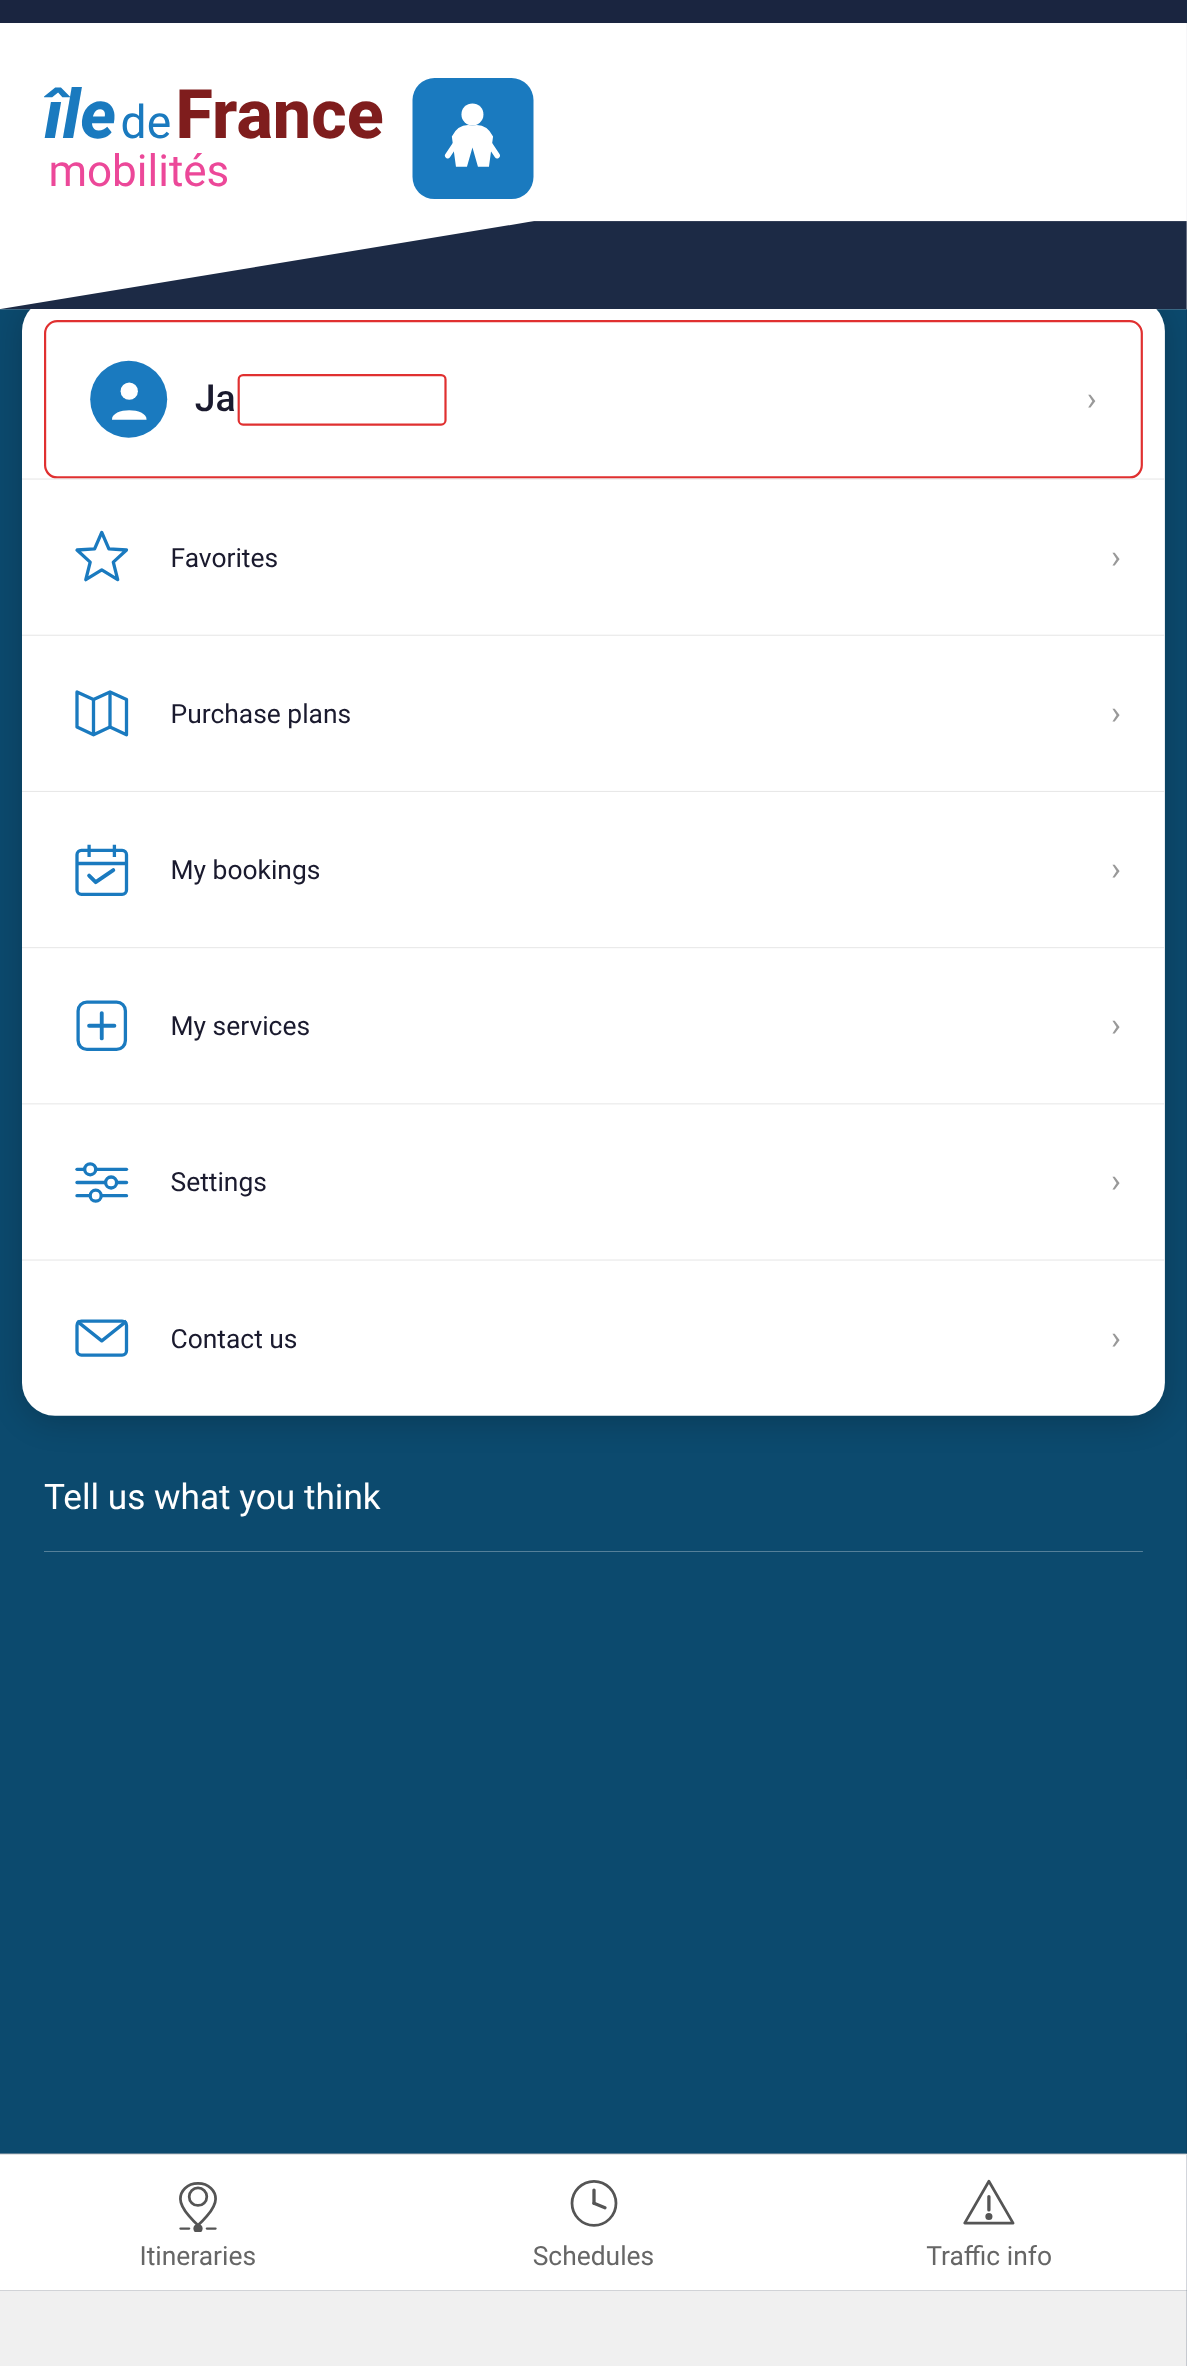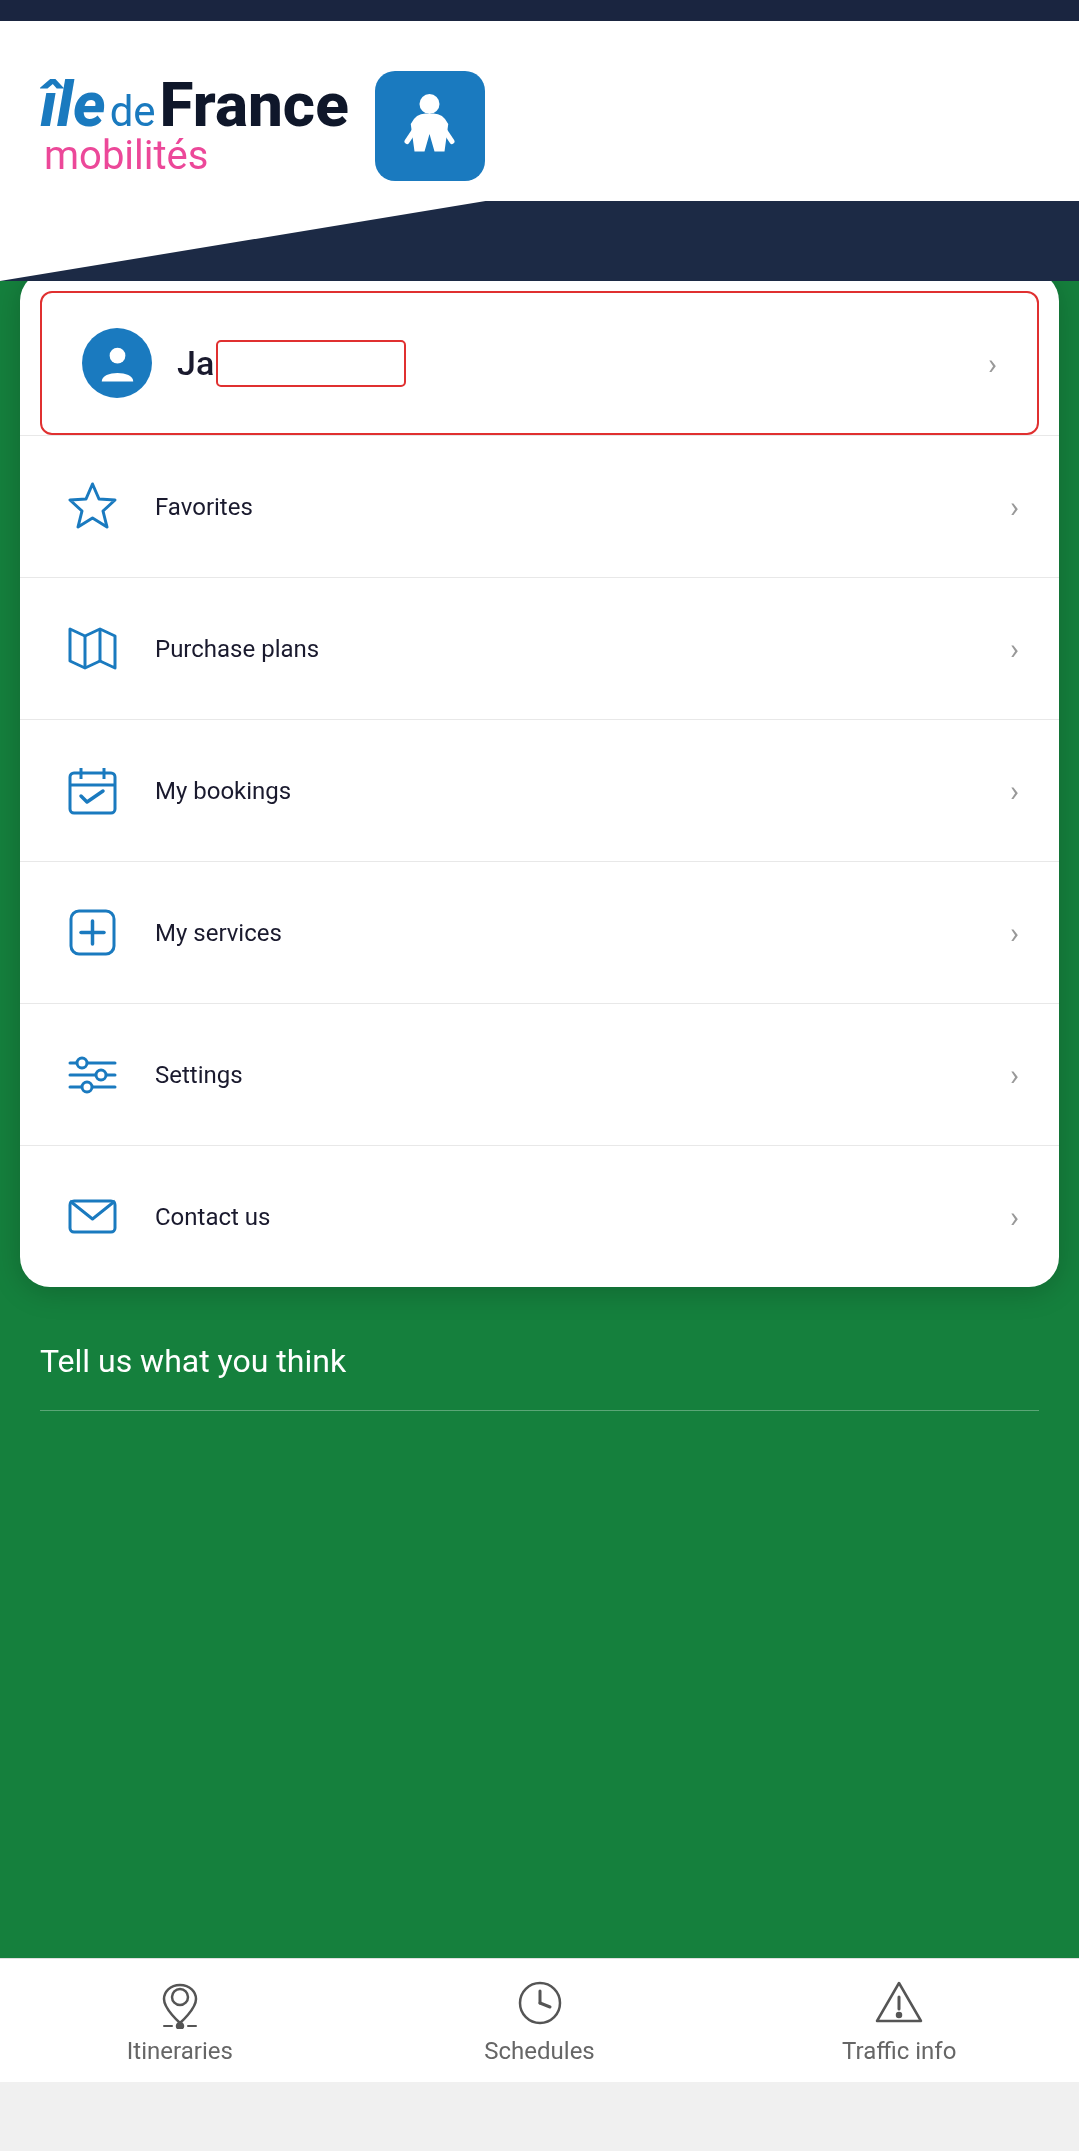--- a/index.html
+++ b/index.html
@@ -253,7 +253,7 @@
           <div style="display:flex; align-items:baseline; gap:0px;">
             <span style="font-size:62px; font-weight:800; color:#1a7abf; font-style:italic; line-height:1;">île</span>
             <span style="font-size:42px; font-weight:400; color:#1a7abf; line-height:1; margin: 0 4px;">de</span>
-            <span style="font-size:62px; font-weight:800; color:#0f172a; line-height:1;">France</span>
+            <span style="font-size:62px; font-weight:800; color:#7f1d1d; line-height:1;">France</span>
           </div>
           <div style="font-size:40px; color:#ec4899; font-weight:400; margin-left: 4px; margin-top:-4px;">mobilités</div>
         </div>

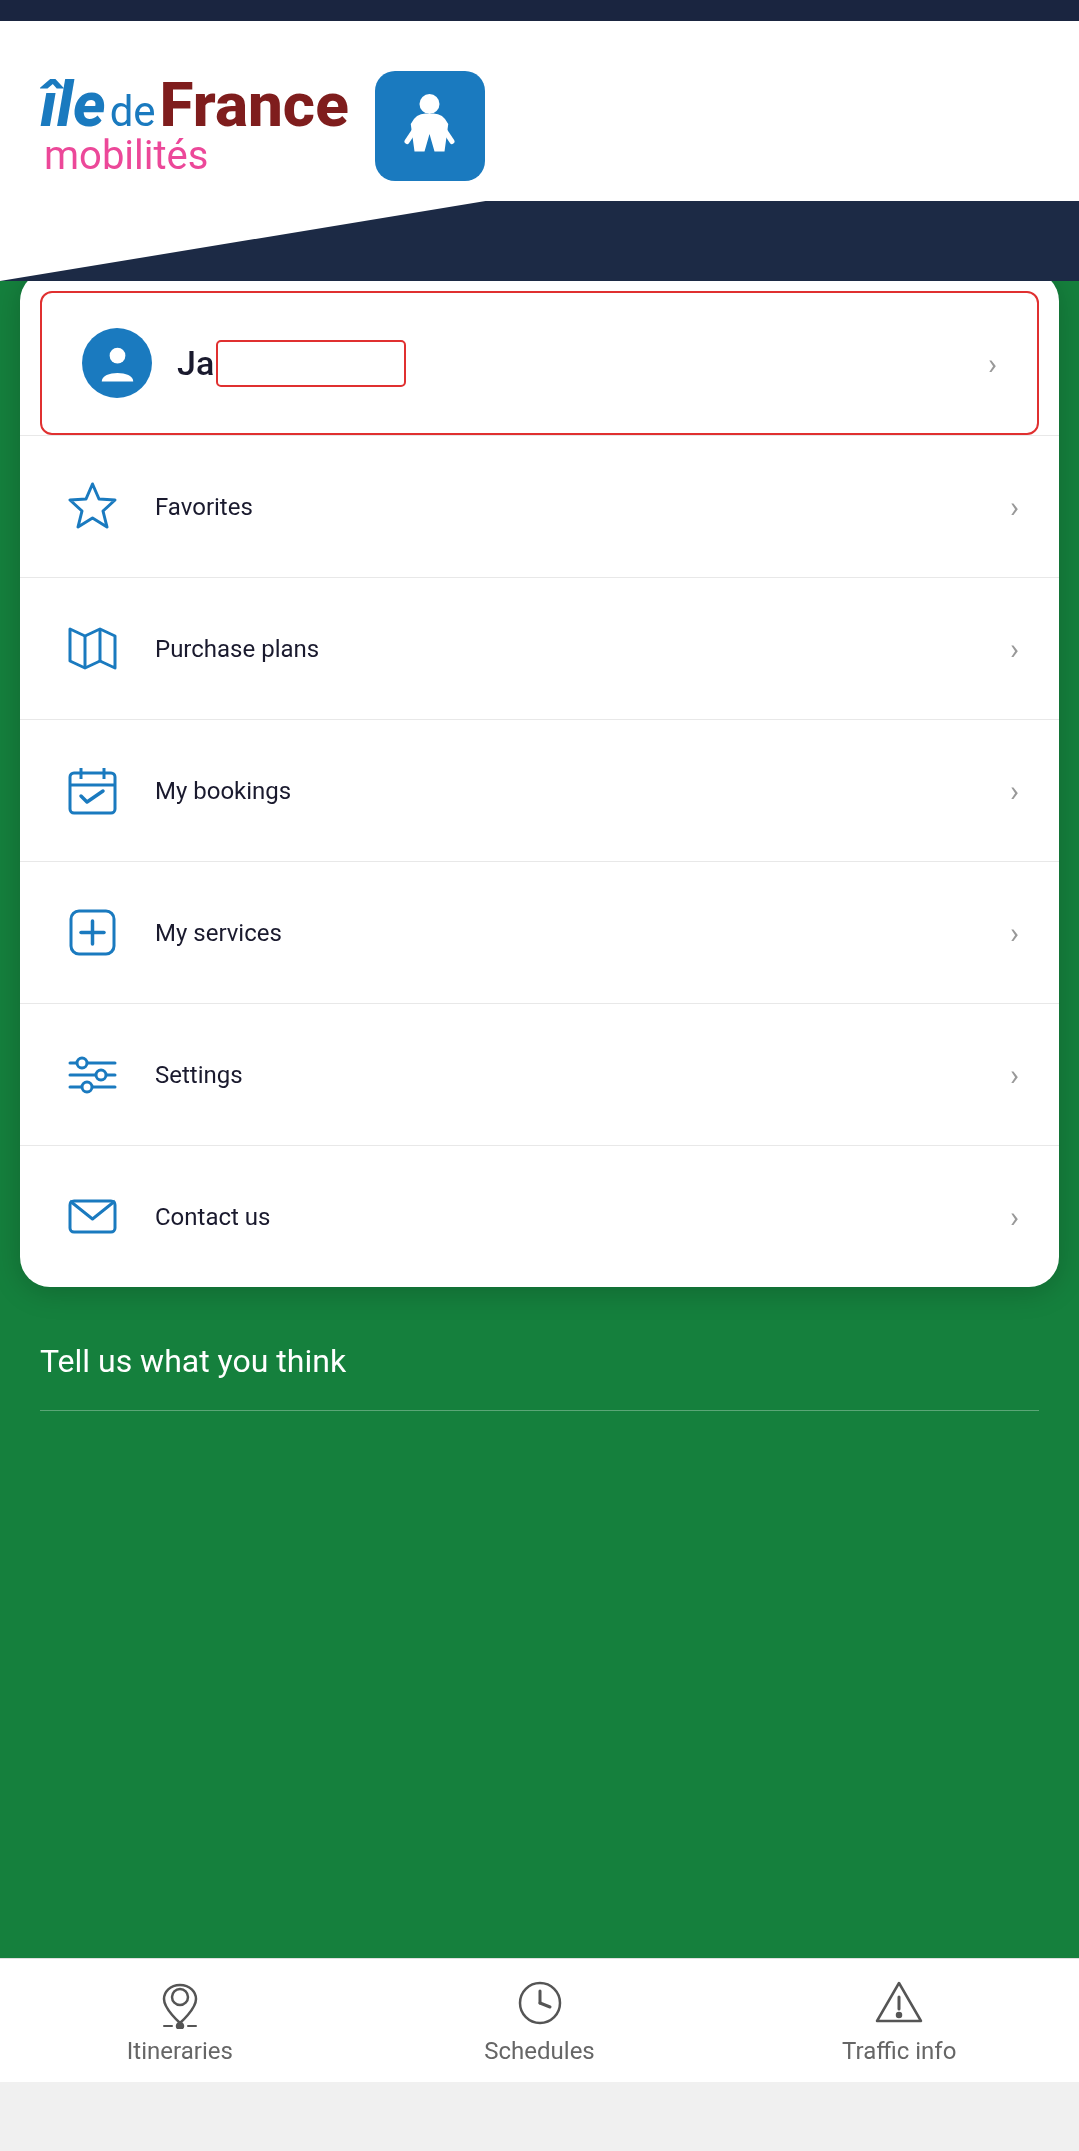--- a/index.html
+++ b/index.html
@@ -274,7 +274,7 @@
     </div>
   </div>
 
-  <div style="background:#15803d; flex:1; position:relative; padding-bottom: 0;">
+  <div style="background:#0c4a6e; flex:1; position:relative; padding-bottom: 0;">
 
     <div class="menu-card" style="margin-top:-10px;">
 

